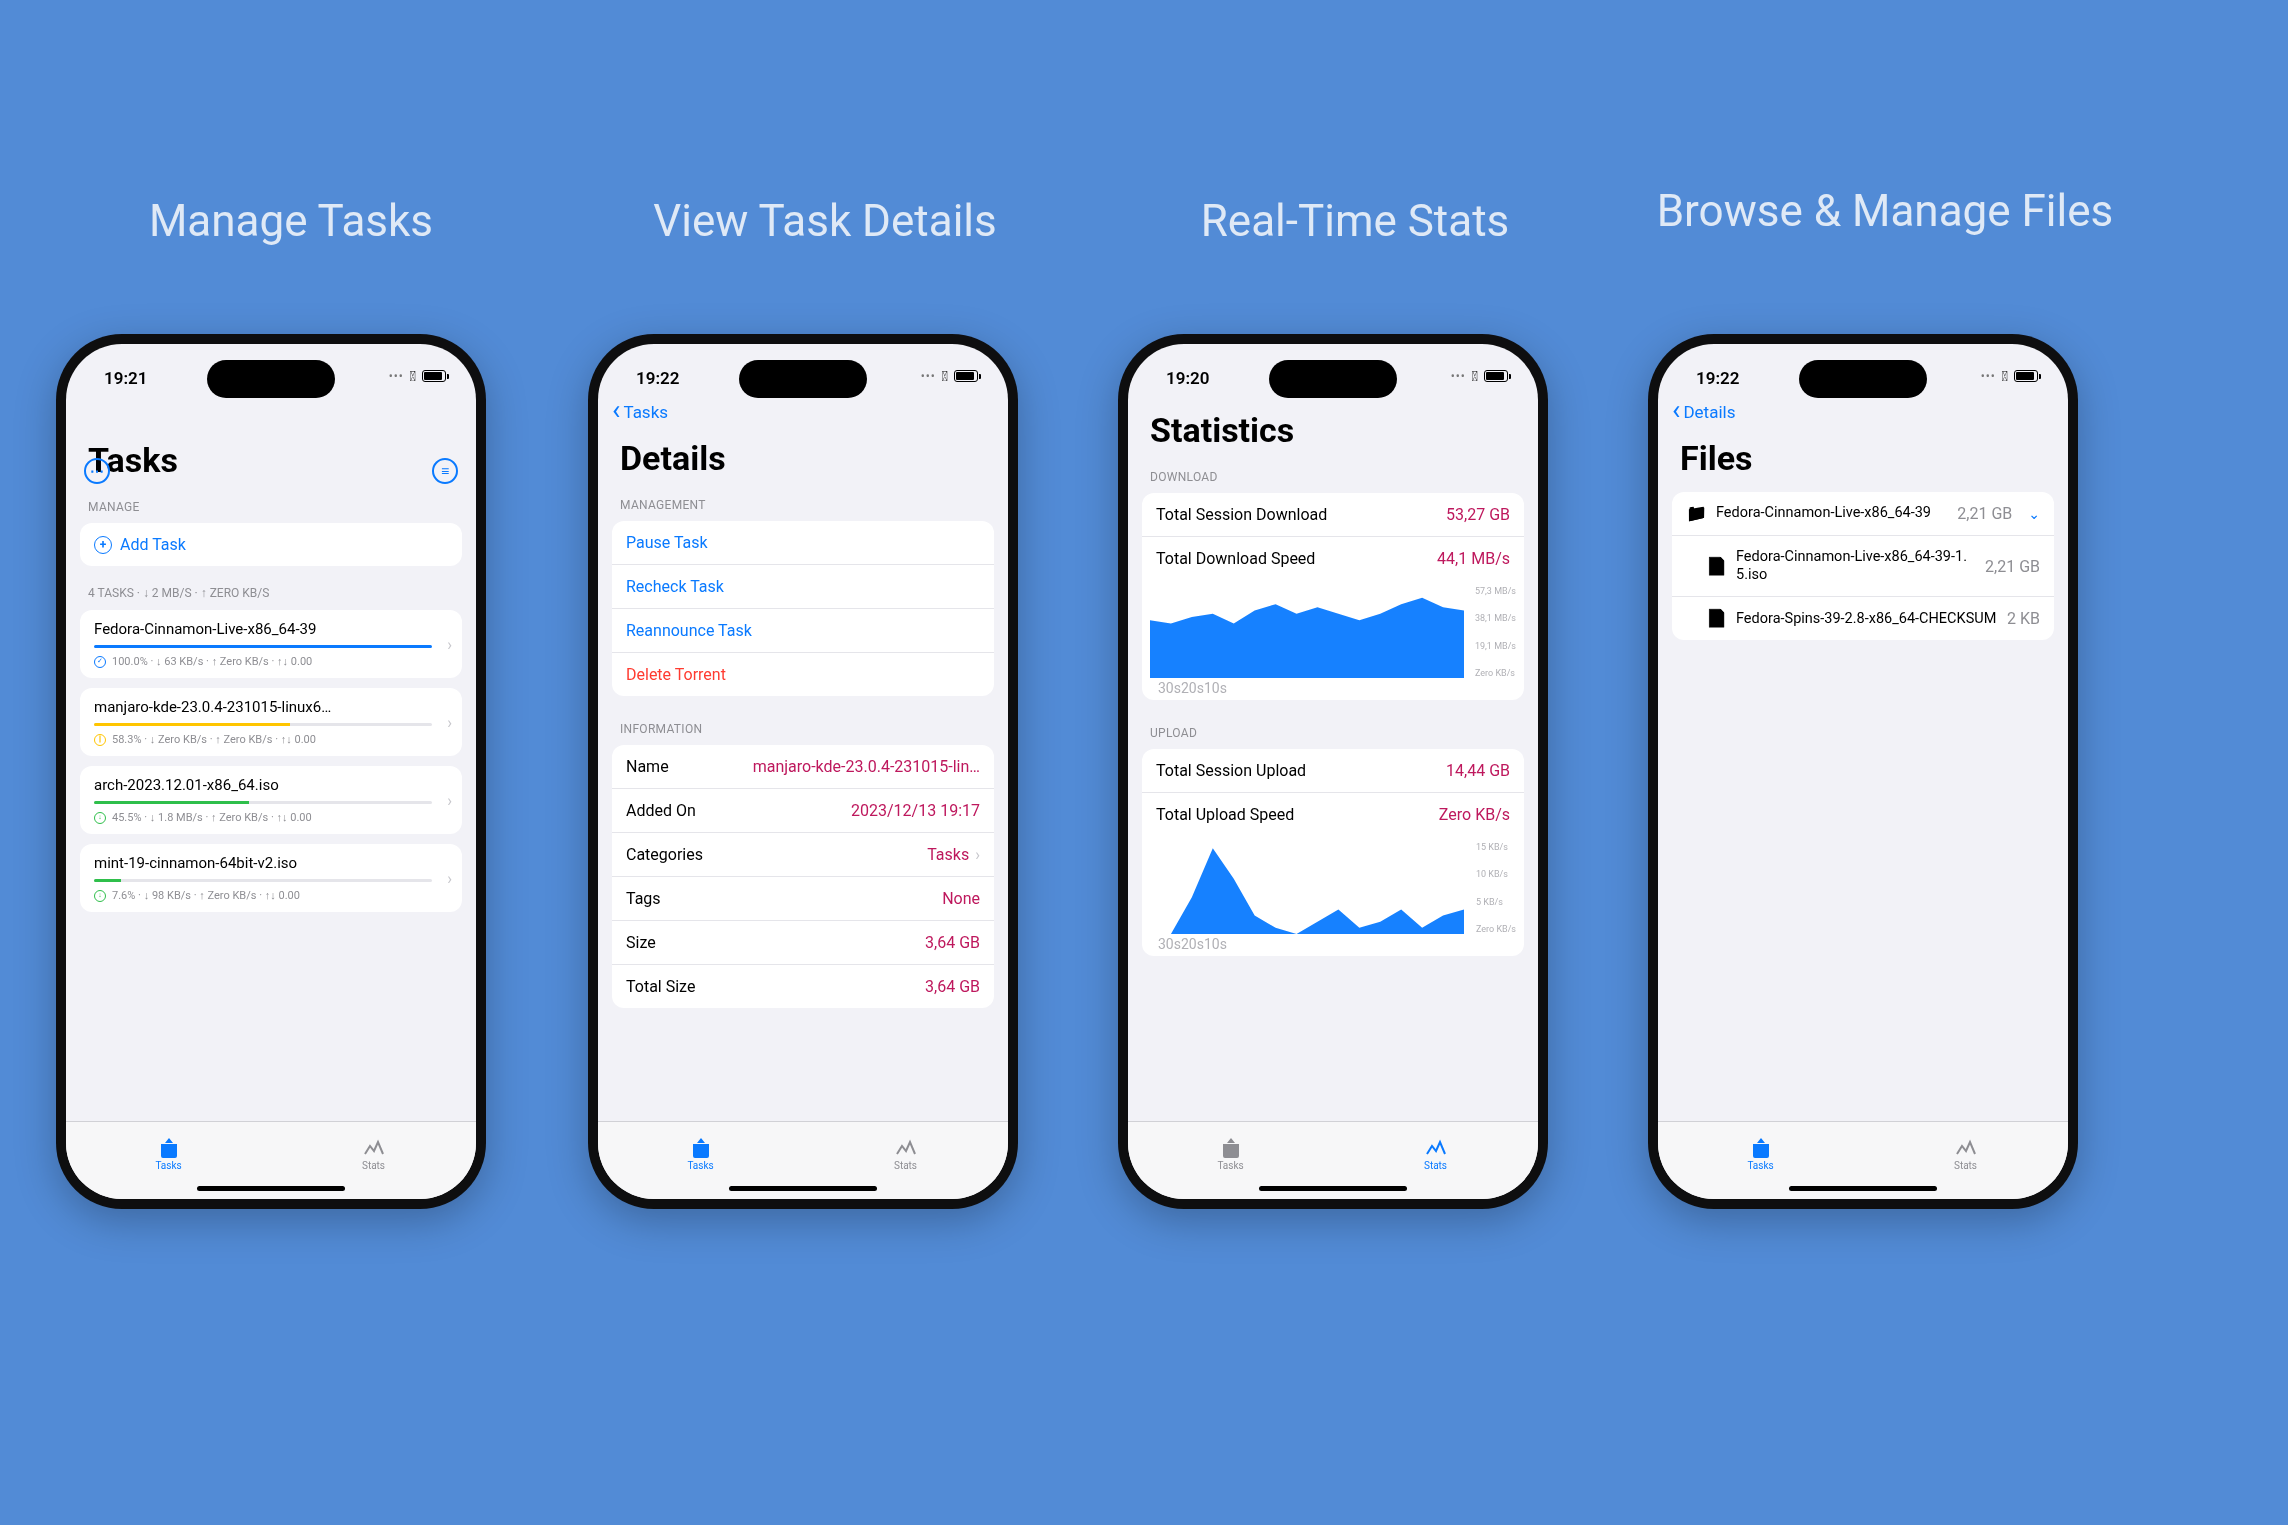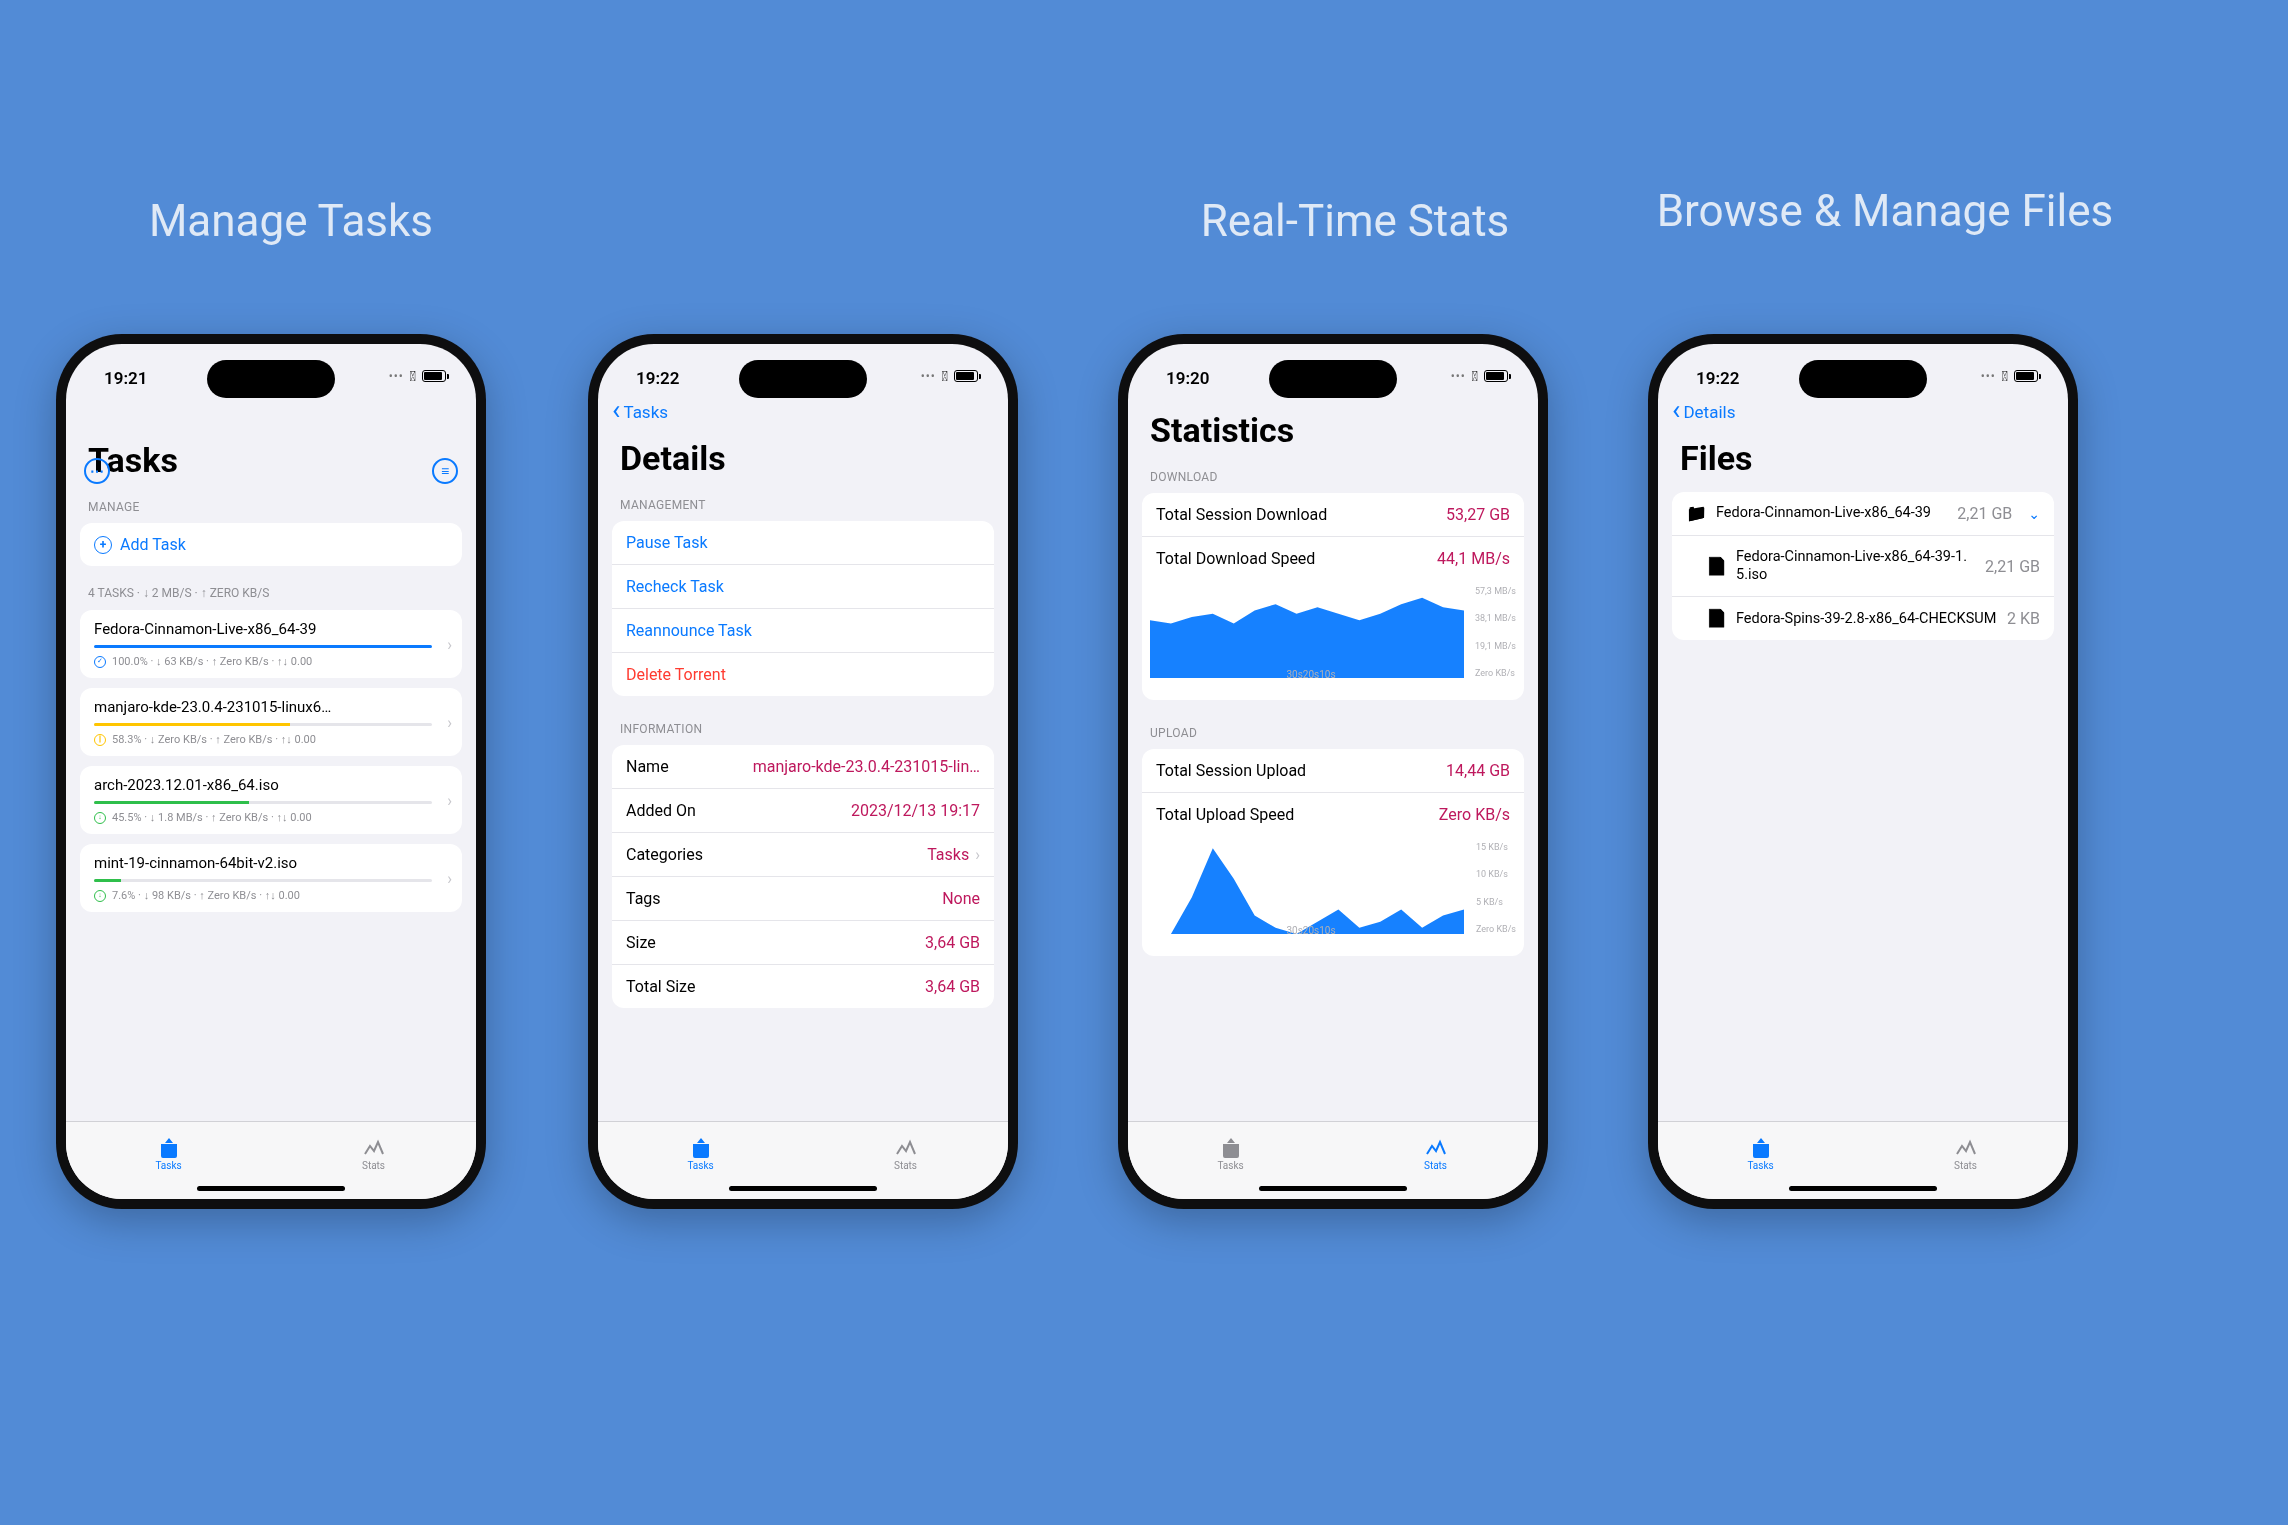--- a/index.html
+++ b/index.html
@@ -98,6 +98,7 @@
 <div class="stage" style="transform: scale(1);">
 
   <div class="caption c1">Manage Tasks</div>
+  <div class="caption c2">View Task Details</div>
   <div class="caption c3">Real-Time Stats</div>
   <div class="caption c4">Browse &amp; Manage Files</div>
 

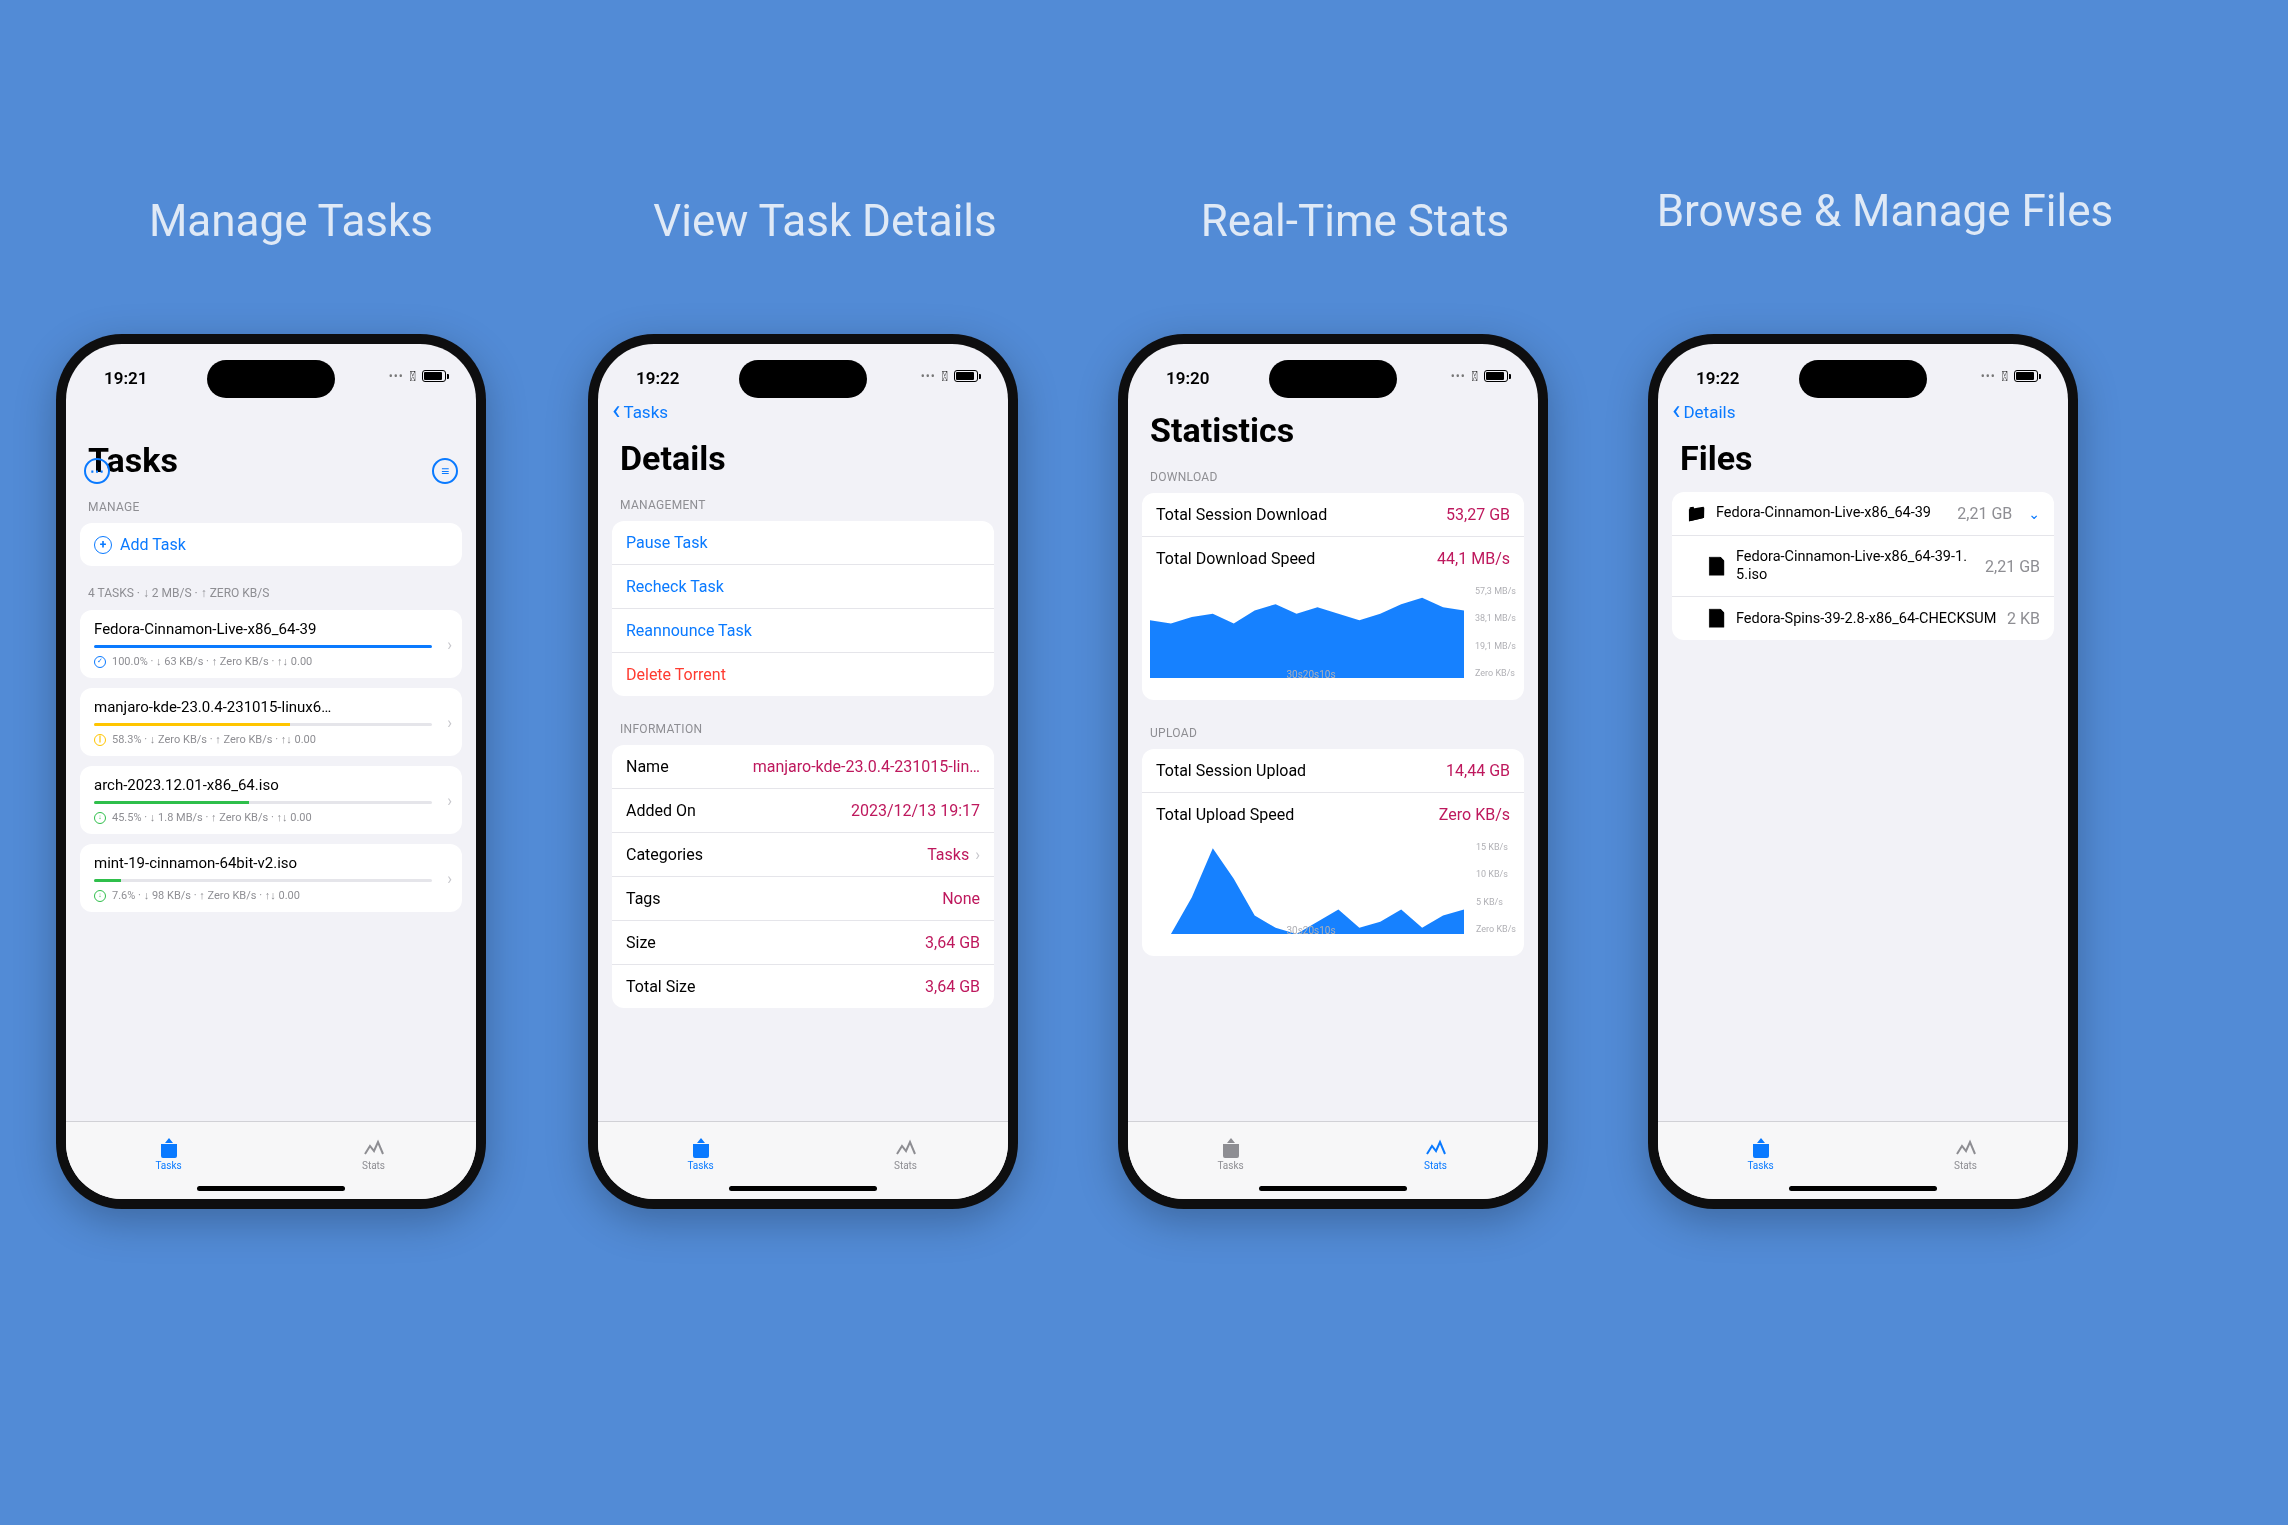--- a/index.html
+++ b/index.html
@@ -77,7 +77,7 @@
   .chart-card{margin:4px 14px 16px;background:#fff;border-radius:12px;overflow:hidden;}
   .chart-body{position:relative;height:120px;padding:8px 60px 20px 8px;}
   .y-ticks{position:absolute;right:8px;top:6px;bottom:22px;display:flex;flex-direction:column;justify-content:space-between;font-size:9px;color:#b0b0b5;text-align:left;}
-  .x-ticks{position:absolute;left:16px;right:60px;bottom:20px;display:flex;justify-content:center;font-size:10px;color:#b0b0b5;}
+  .x-ticks{position:absolute;left:16px;right:60px;bottom:4px;display:flex;justify-content:flex-start;font-size:14px;color:#b0b0b5;}
   .chart-area{position:absolute;left:8px;right:60px;top:6px;bottom:22px;}
   .chart-area svg{width:100%;height:100%;display:block;}
 

